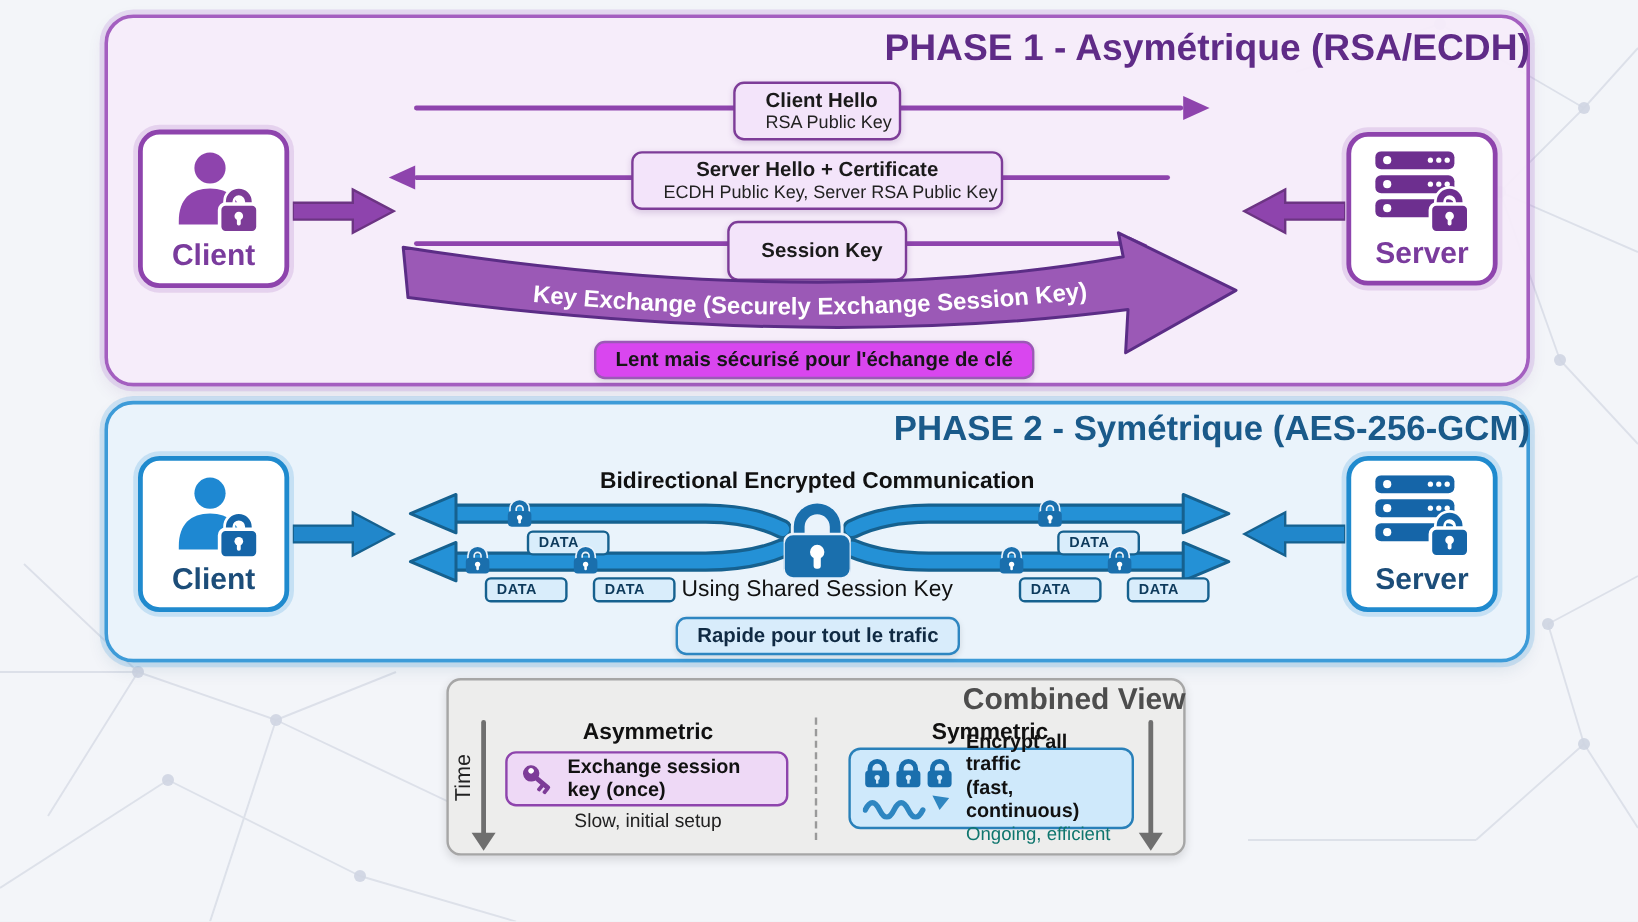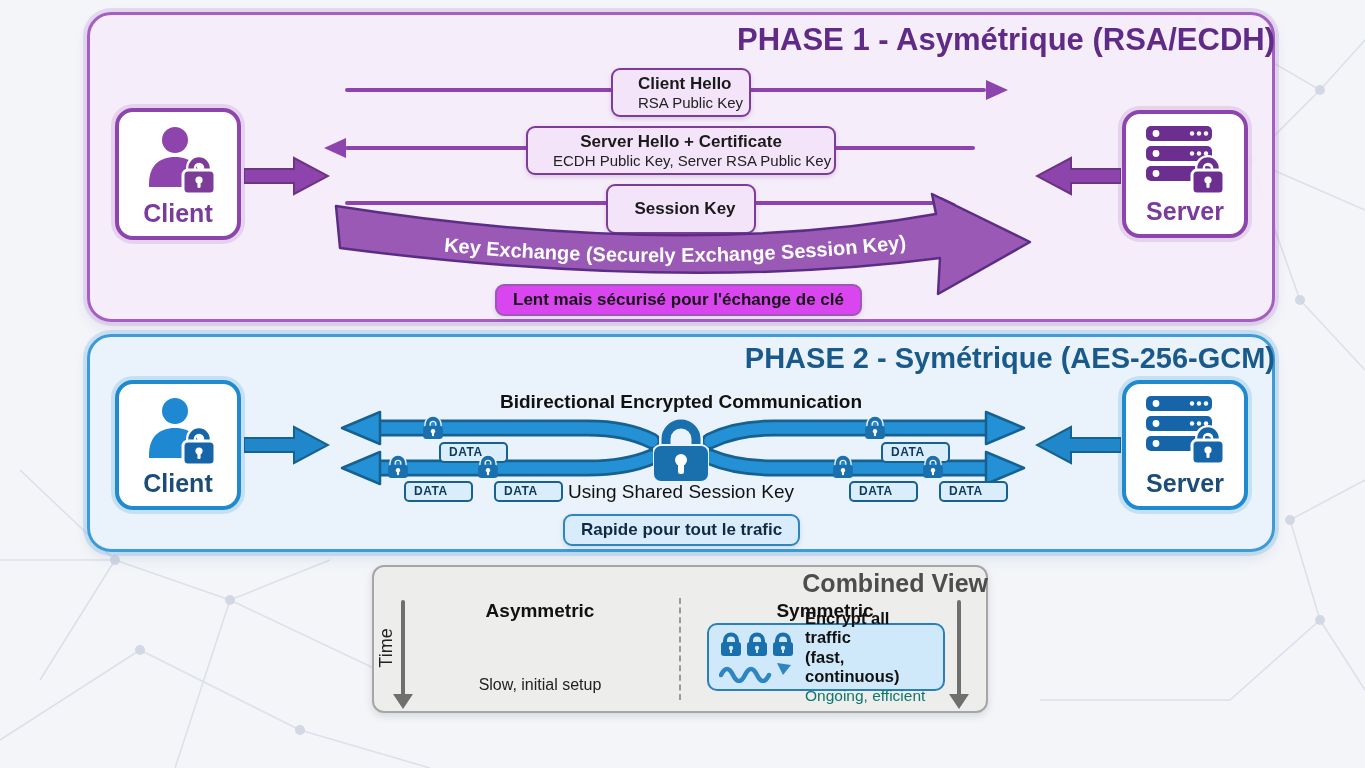--- a/index.html
+++ b/index.html
@@ -387,6 +387,21 @@
   <div class="abs head-down" style="left:949px;top:694px;"></div>
 
   <div class="abs col-header" style="left:430px;top:600px;width:220px;">Asymmetric</div>
+  <div class="abs mini-box mini-purple" style="left:421px;top:626px;width:236px;height:46px;">
+    <svg width="30" height="30" viewBox="0 0 30 30">
+      <g transform="rotate(40 15 15)" fill="#7d3c98">
+        <circle cx="8" cy="15" r="6.8"></circle>
+          <circle cx="6.6" cy="13.4" r="2.3" fill="#fff"></circle>
+        <rect x="13" y="13.2" width="15" height="4" rx="1.5"></rect>
+        <rect x="20" y="15" width="3.2" height="7.5" rx="1.2"></rect>
+          <rect x="25" y="15" width="3.2" height="6.3" rx="1.2"></rect>
+      </g>
+    </svg>
+    <div class="mini-text">
+      <div>Exchange session</div>
+      <div>key (once)</div>
+    </div>
+  </div>
   <div class="abs note" style="left:430px;top:676px;width:220px;">Slow, initial setup</div>
 
   <div class="abs dashed-div" style="left:679px;top:598px;height:102px;"></div>

